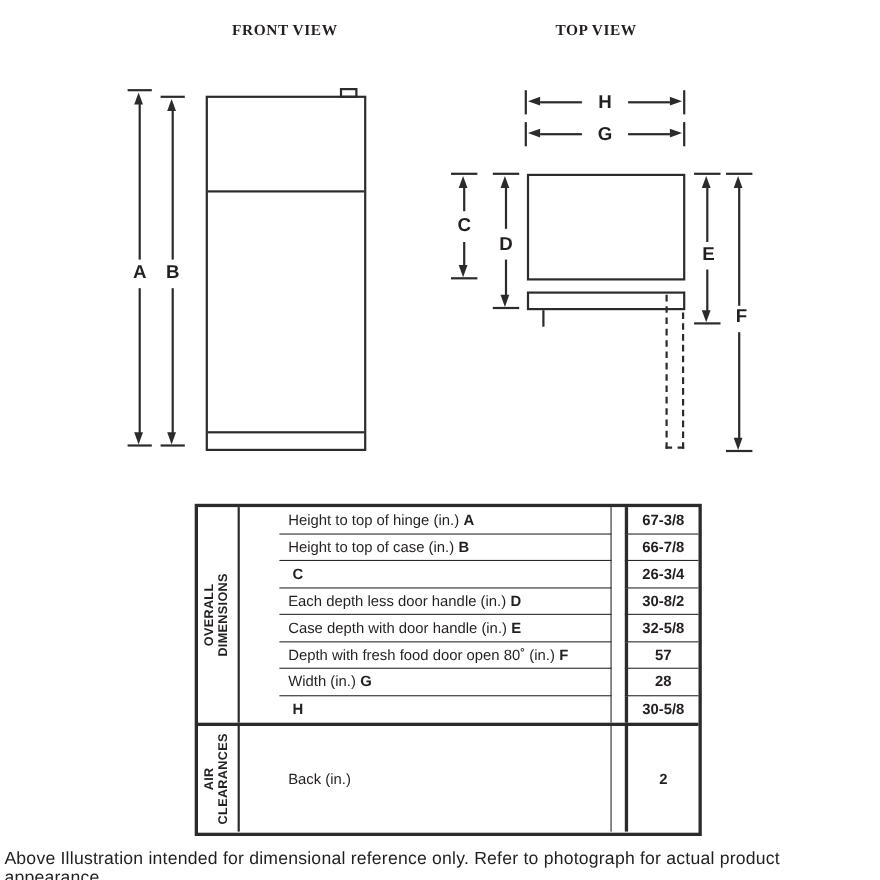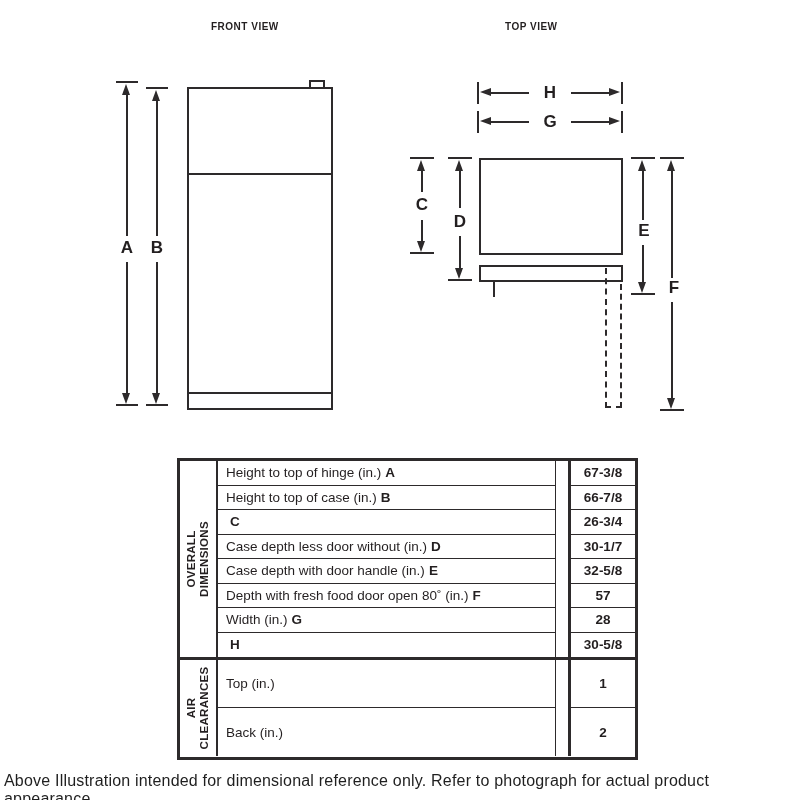--- a/index.html
+++ b/index.html
@@ -18,7 +18,7 @@
   .ah-left{position:absolute;width:0;height:0;border-top:4.5px solid transparent;border-bottom:4.5px solid transparent;border-right:11px solid var(--ln);}
   .ah-right{position:absolute;width:0;height:0;border-top:4.5px solid transparent;border-bottom:4.5px solid transparent;border-left:11px solid var(--ln);}
   .dimlab{position:absolute;transform:translate(-50%,-50%);font-weight:700;font-size:17px;color:var(--tx);}
-  .viewtitle{position:absolute;font-weight:700;font-size:10px;letter-spacing:.5px;color:var(--tx);}
+  .viewtitle{position:absolute;font-weight:700;font-size:14px;letter-spacing:.5px;color:var(--tx);font-family:Liberation Serif, serif;}
   .outline{position:absolute;border:2px solid var(--ln);background:#fff;box-sizing:border-box;}
   .dash-v{position:absolute;width:0;border-left:2px dashed var(--ln);}
   .dash-h{position:absolute;height:0;border-top:2px dashed var(--ln);}

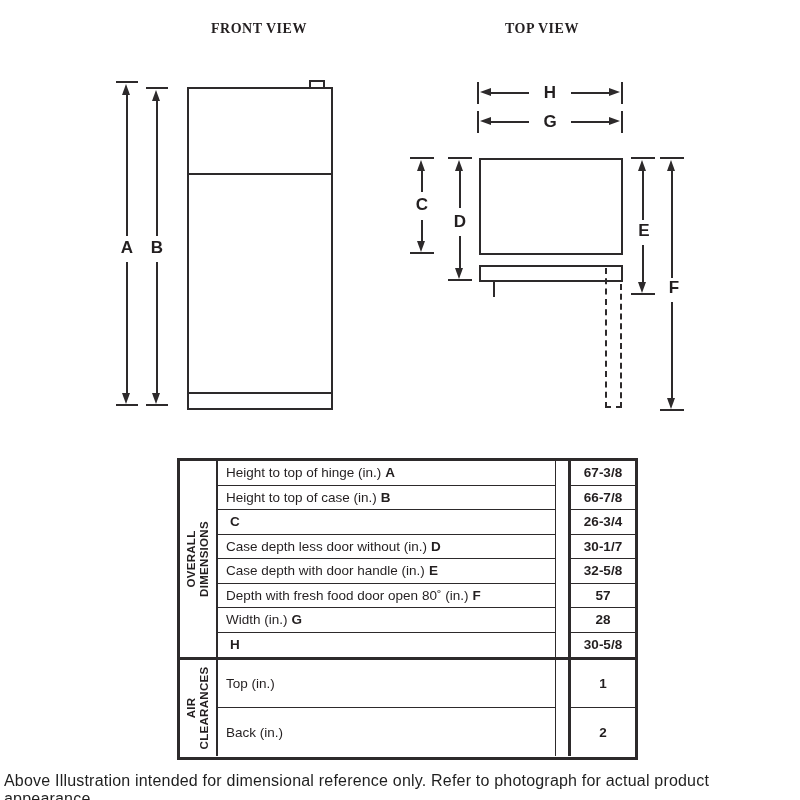--- a/index.html
+++ b/index.html
@@ -32,7 +32,7 @@
   .slab{width:38px;border-right:2px solid var(--ln);position:relative;box-sizing:border-box;}
   .rot{position:absolute;top:50%;left:50%;transform:translate(-50%,-50%) rotate(-90deg);
        text-align:center;font-weight:700;font-size:11.5px;line-height:1.15;letter-spacing:.3px;white-space:nowrap;}
-  .rows{flex:1;display:flex;flex-direction:column;}
+  .rows{flex:1;display:flex;flex-direction:column;margin-left:36px;}
   .row{flex:1;display:flex;align-items:stretch;min-height:0;}
   .cd{flex:1;display:flex;align-items:center;padding-left:8px;box-sizing:border-box;
       border-right:1.5px solid var(--ln);border-bottom:1.5px solid var(--ln);font-size:13.5px;}

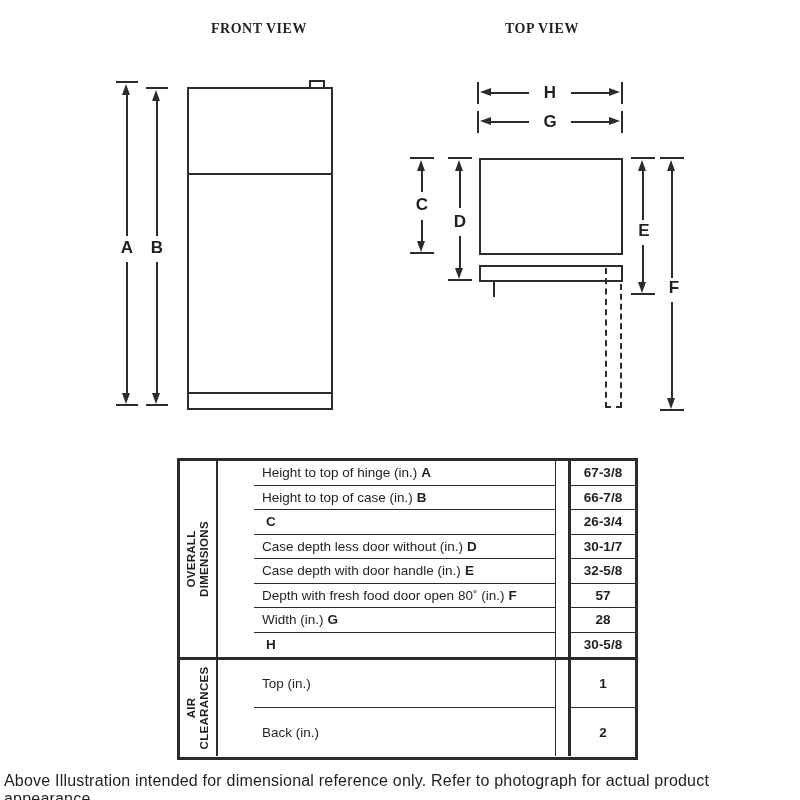--- a/index.html
+++ b/index.html
@@ -172,7 +172,7 @@
         </div>
         <div class="row">
           <div class="cd">
-              <span>Case depth less door without (in.)</span>
+              <span>Each depth less door handle (in.)</span>
               <b class="ltr">D</b>
             </div>
           <div class="sp"></div>

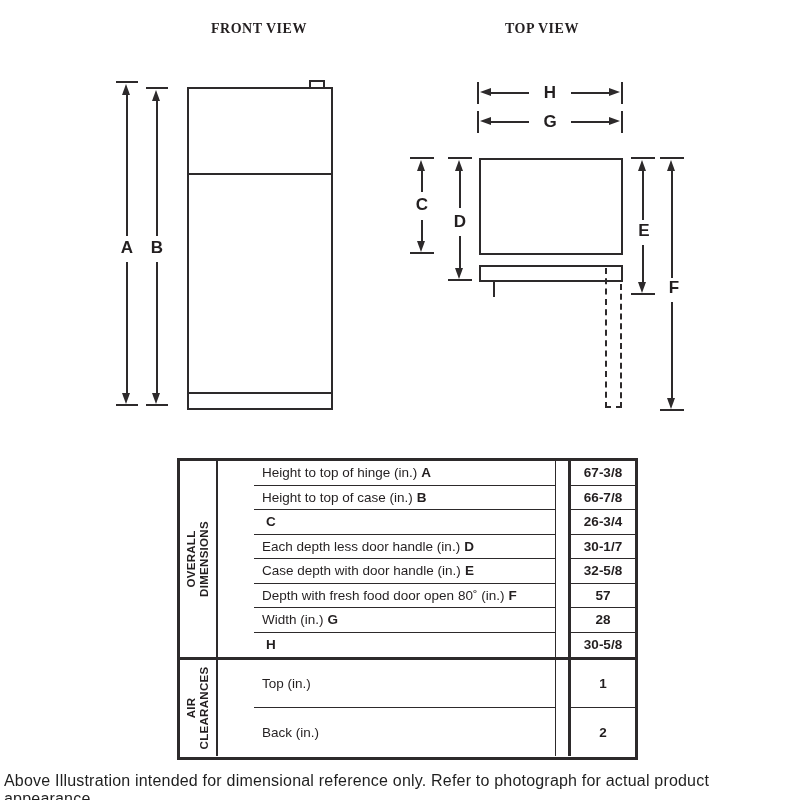--- a/index.html
+++ b/index.html
@@ -176,7 +176,7 @@
               <b class="ltr">D</b>
             </div>
           <div class="sp"></div>
-          <div class="cv">30-1/7</div>
+          <div class="cv">30-8/2</div>
         </div>
         <div class="row">
           <div class="cd">

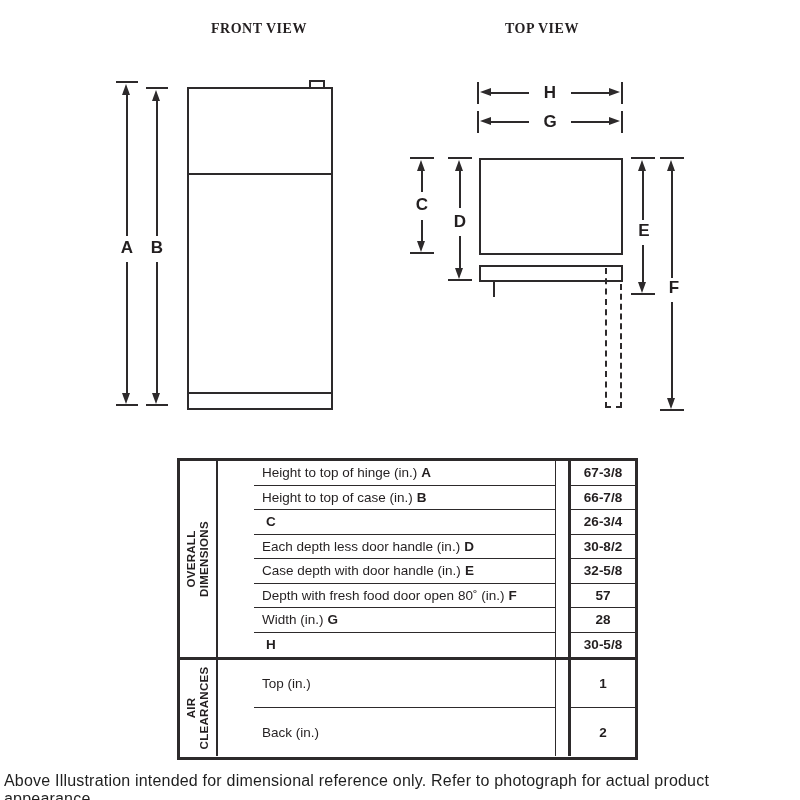--- a/index.html
+++ b/index.html
@@ -222,13 +222,6 @@
       <div class="rows">
         <div class="row">
           <div class="cd">
-              <span>Top (in.)</span>
-            </div>
-          <div class="sp"></div>
-          <div class="cv">1</div>
-        </div>
-        <div class="row">
-          <div class="cd">
               <span>Back (in.)</span>
             </div>
           <div class="sp"></div>

